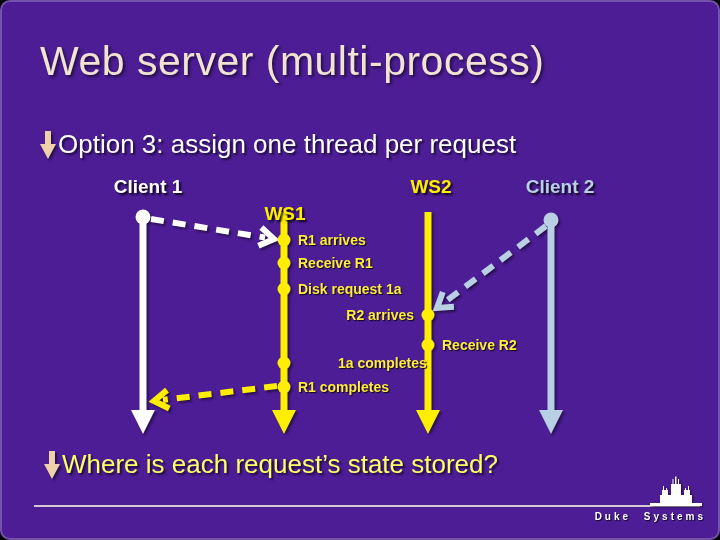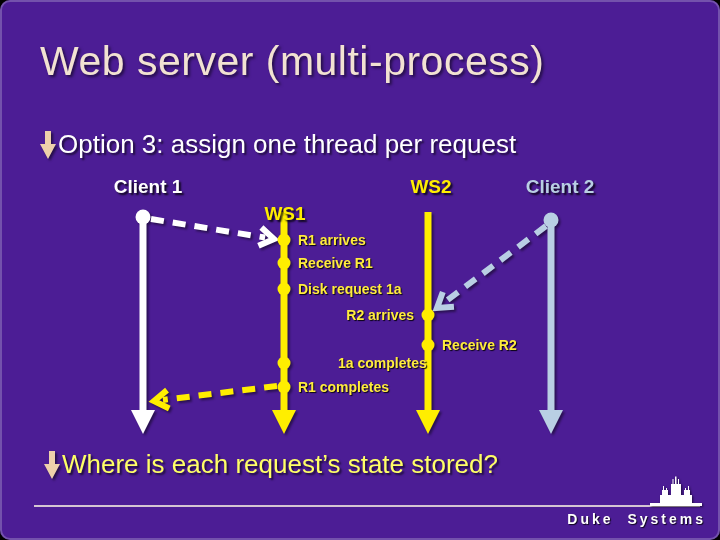--- a/index.html
+++ b/index.html
@@ -40,7 +40,7 @@
   #chapel{position:absolute;left:650px;top:476px;filter:drop-shadow(1px 1px 1px rgba(0,0,0,.6));}
   #brand{
     position:absolute;right:14px;top:511px;
-    font-size:14px;font-weight:bold;color:#ffffff;
+    font-size:10px;font-weight:bold;color:#ffffff;
     letter-spacing:3px;word-spacing:7px;white-space:nowrap;
     text-shadow:1px 1px 1px rgba(0,0,0,.8);
   }

